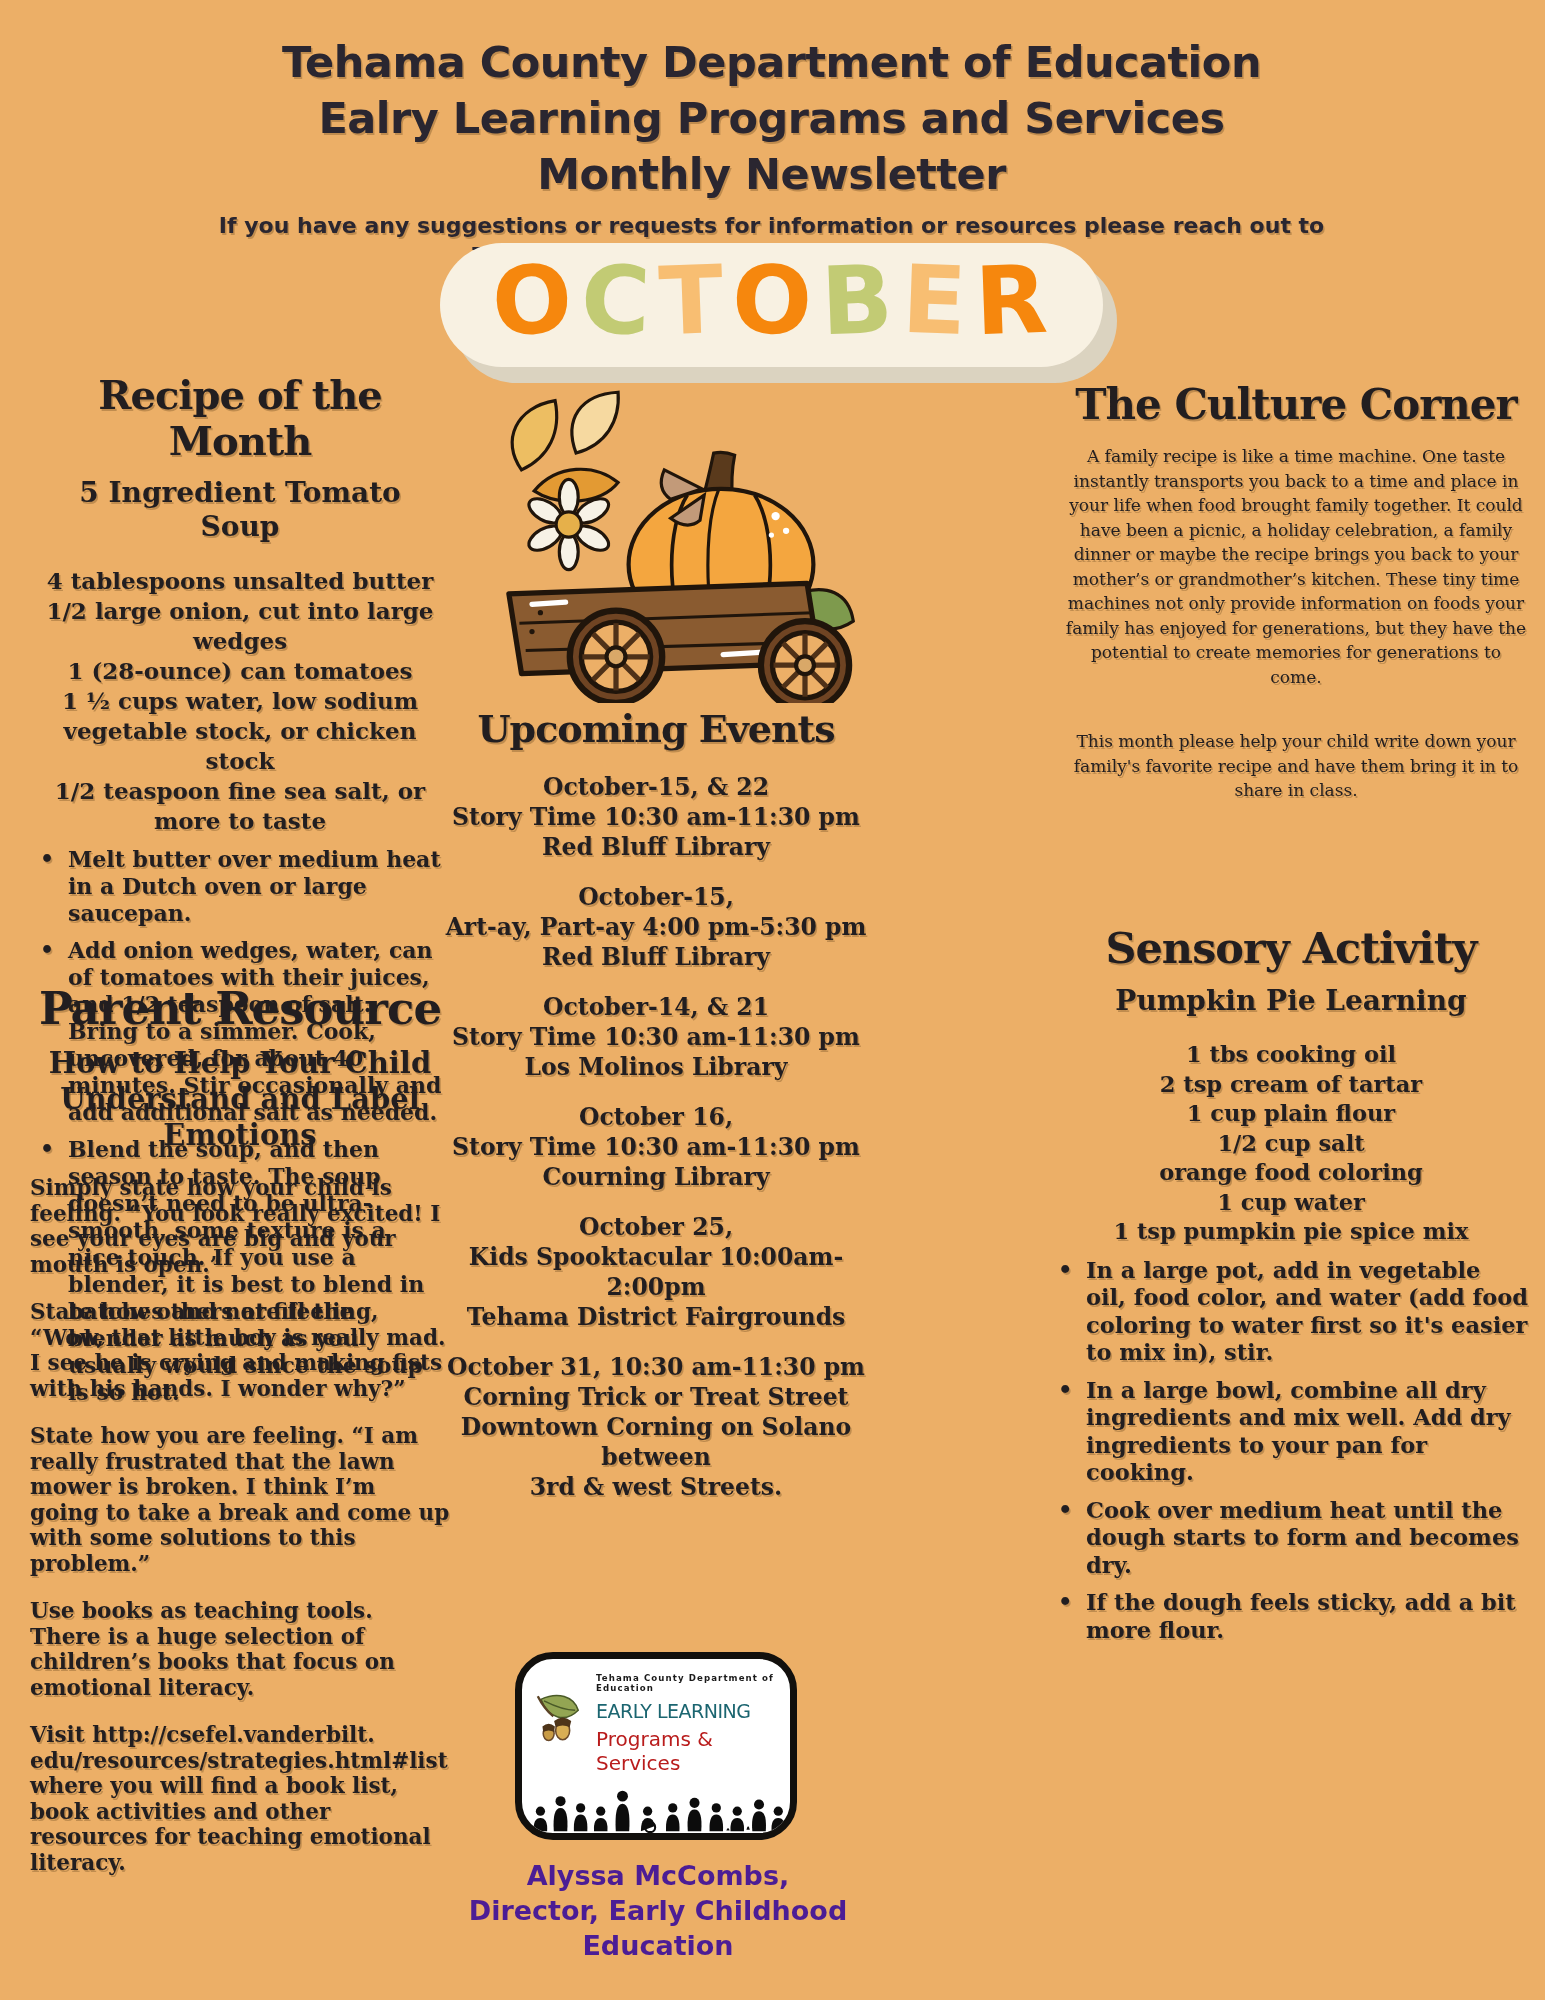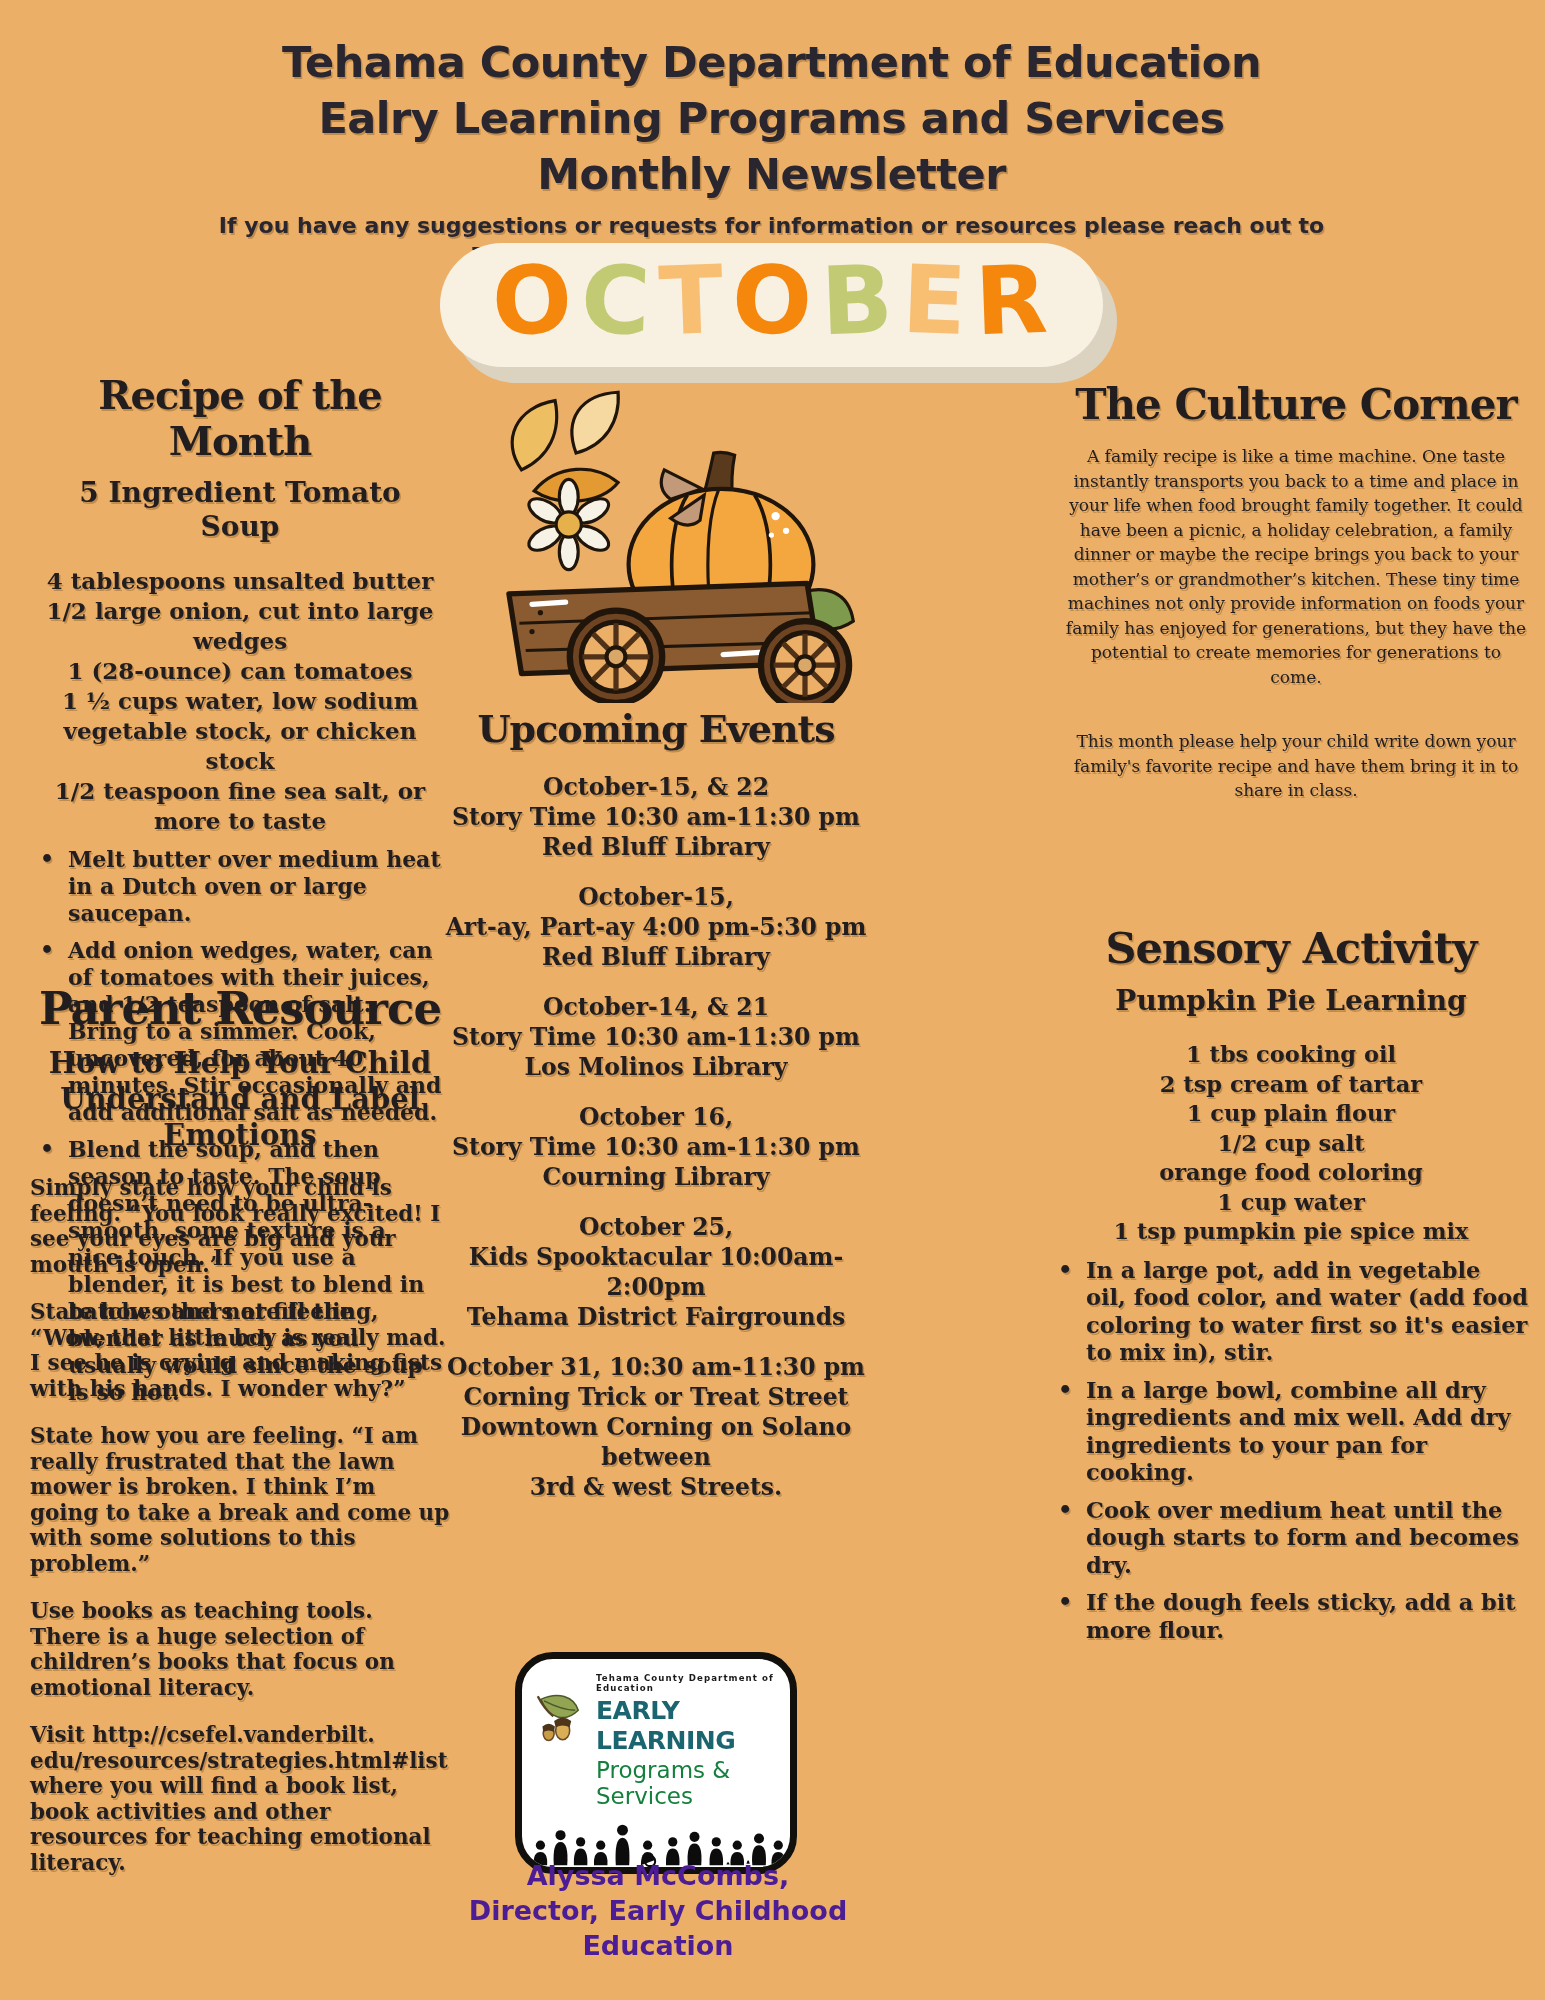--- a/index.html
+++ b/index.html
@@ -53,7 +53,7 @@
   .logo-acorn{position:absolute;left:8px;top:30px;}
   .logo-text{margin-left:62px;}
   .logo-org{font-family:"DejaVu Sans",sans-serif;font-weight:700;font-size:8.6px;letter-spacing:1.1px;color:#1A1A1A;}
-  .logo-title{font-family:"DejaVu Sans",sans-serif;font-weight:700;font-size:25px;line-height:30px;color:#1B6570;margin-top:3px;letter-spacing:-0.5px;}
+  .logo-title{font-family:"DejaVu Sans",sans-serif;font-weight:400;font-size:19px;line-height:30px;color:#1B6570;margin-top:3px;letter-spacing:-0.5px;}
   .logo-sub{font-family:"DejaVu Sans",sans-serif;font-weight:400;font-size:23px;color:#15803d;margin-top:1px;}
   .logo-sil{display:block;margin-top:4px;}
   .signature{position:absolute;left:408px;top:1858px;width:500px;text-align:center;

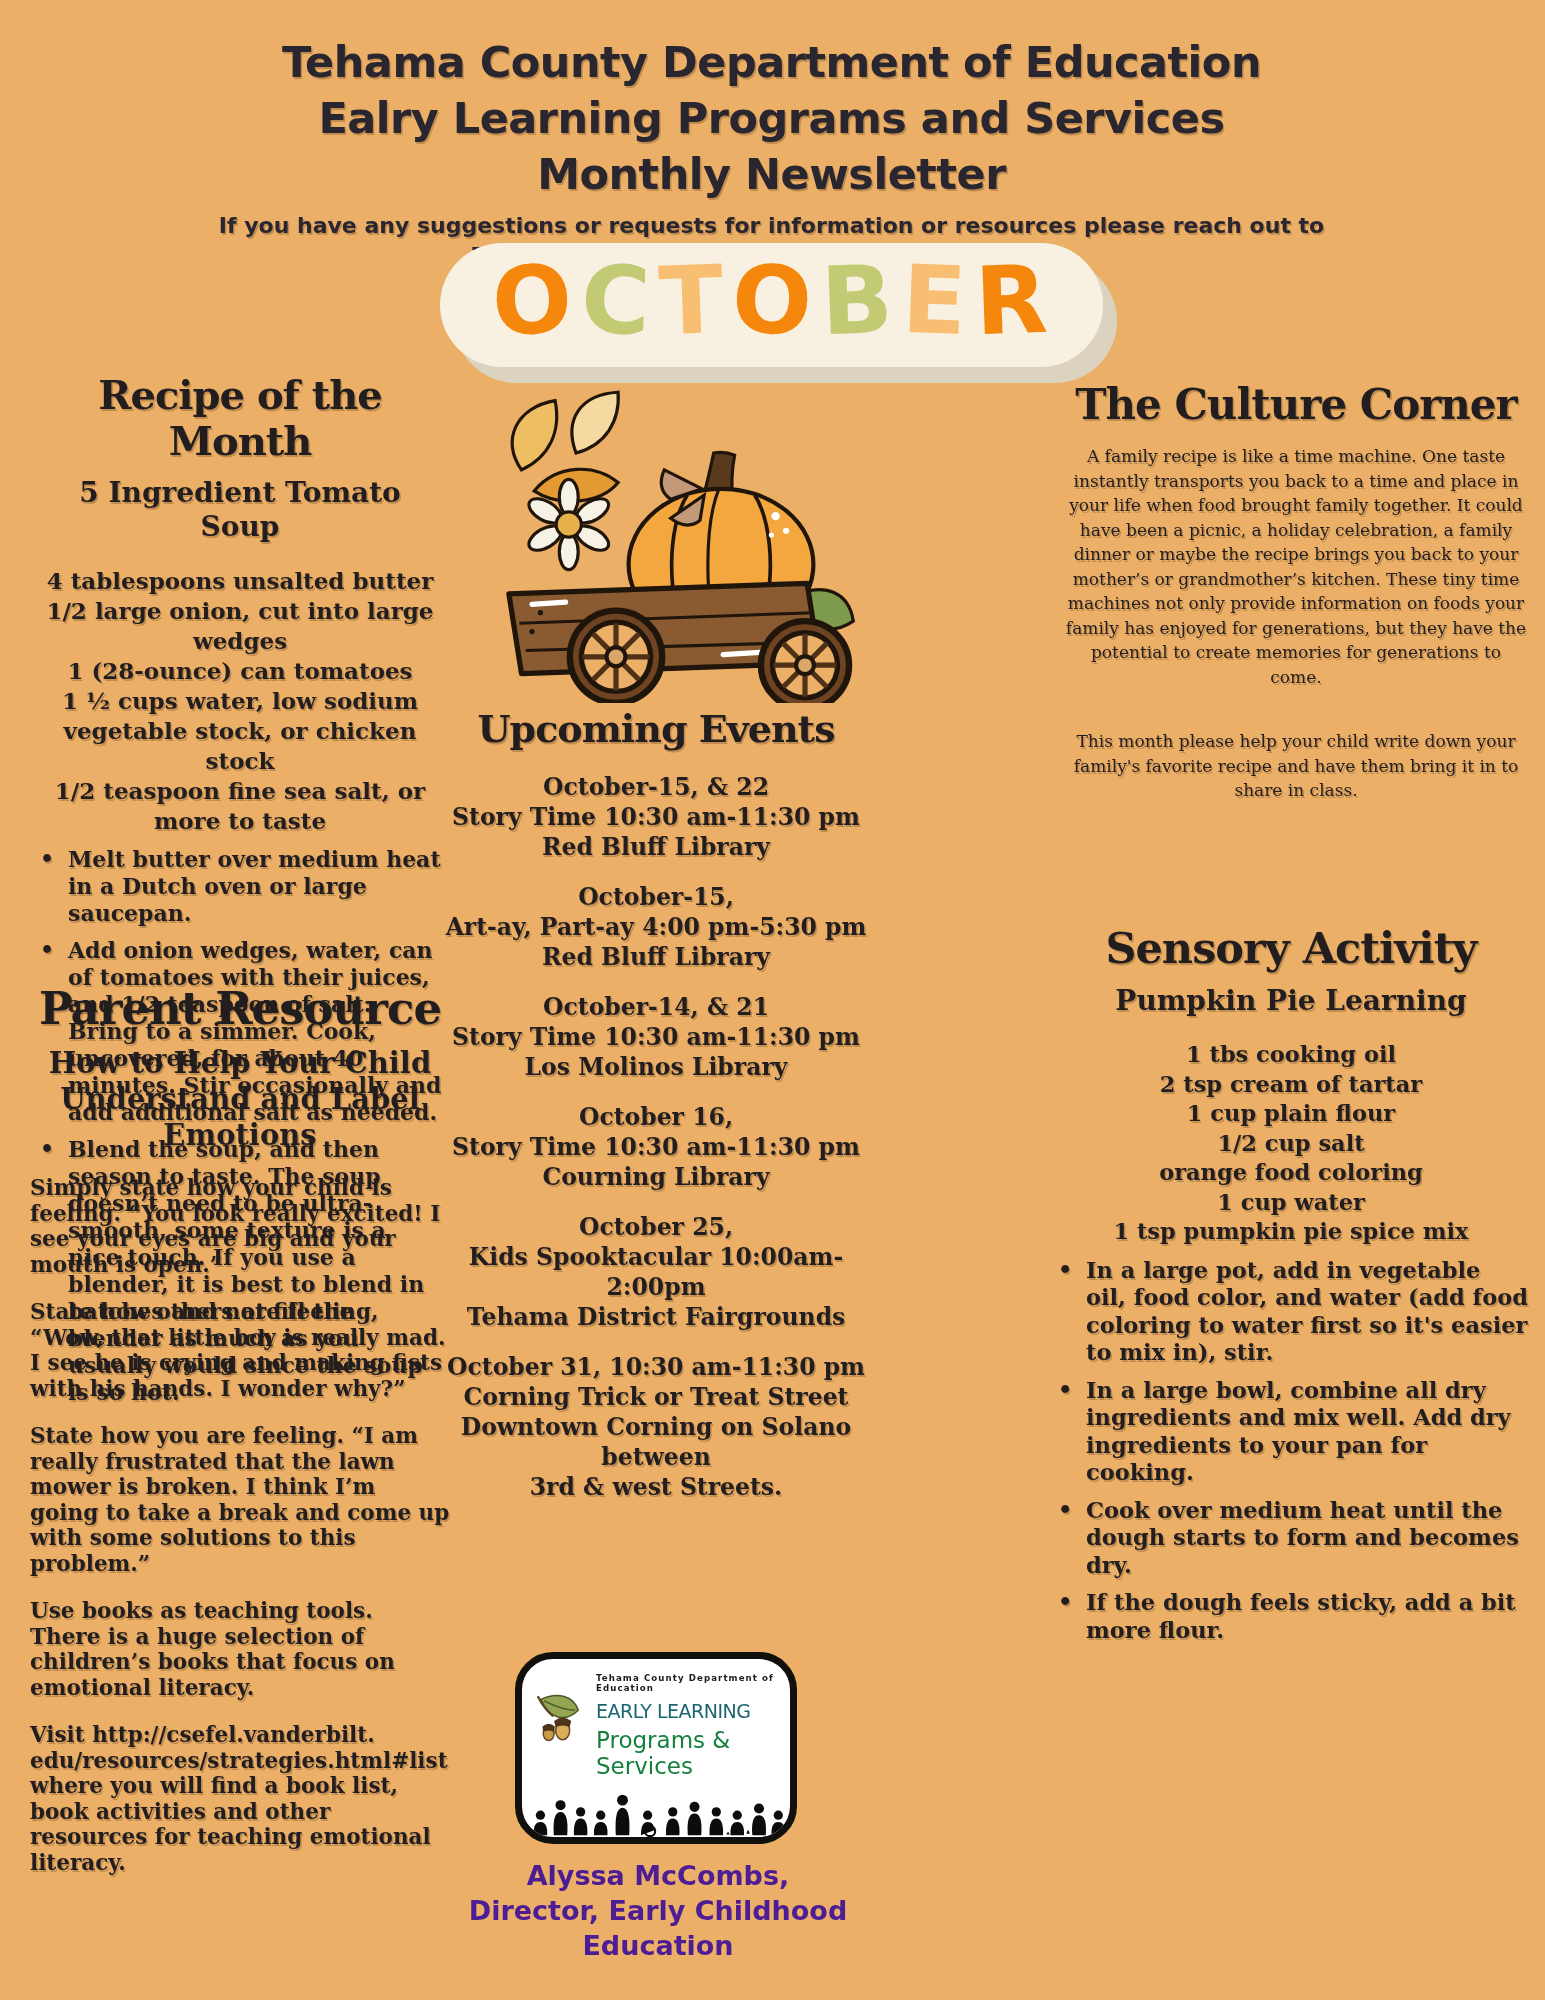--- a/index.html
+++ b/index.html
@@ -54,7 +54,7 @@
   .logo-text{margin-left:62px;}
   .logo-org{font-family:"DejaVu Sans",sans-serif;font-weight:700;font-size:8.6px;letter-spacing:1.1px;color:#1A1A1A;}
   .logo-title{font-family:"DejaVu Sans",sans-serif;font-weight:400;font-size:19px;line-height:30px;color:#1B6570;margin-top:3px;letter-spacing:-0.5px;}
-  .logo-sub{font-family:"DejaVu Sans",sans-serif;font-weight:400;font-size:23px;color:#15803d;margin-top:1px;}
+  .logo-sub{font-family:"DejaVu Sans",sans-serif;font-weight:400;font-size:20px;color:#b91c1c;margin-top:1px;}
   .logo-sil{display:block;margin-top:4px;}
   .signature{position:absolute;left:408px;top:1858px;width:500px;text-align:center;
              font-family:"DejaVu Sans",sans-serif;font-weight:800;font-size:27px;line-height:35px;color:#4c1d95;}

